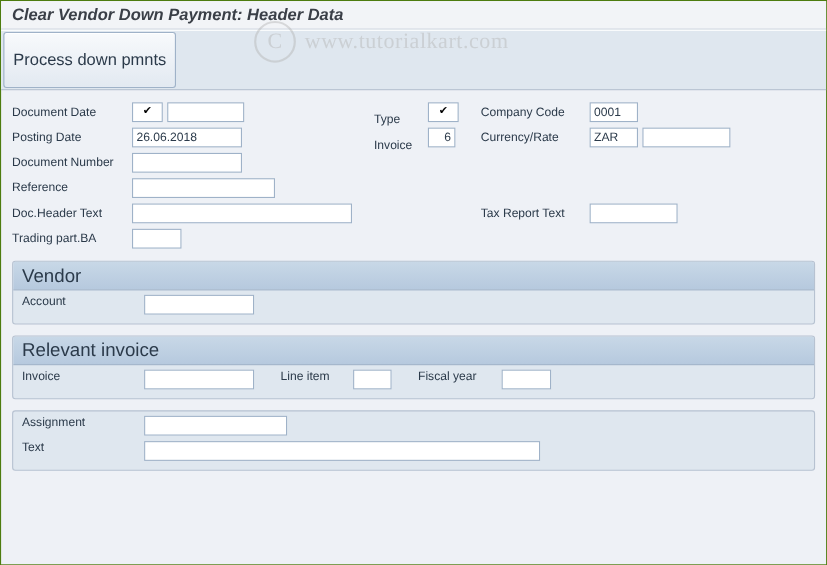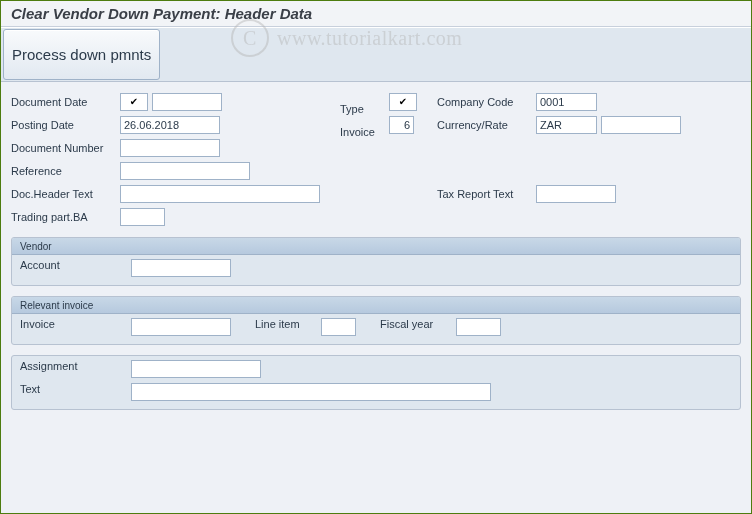--- a/index.html
+++ b/index.html
@@ -82,7 +82,7 @@
   .chk-slot::after { content:"\2714"; font-size:10px; color:#000; }
   .w70{width:70px;} .w25{width:25px;} .w100{width:100px;} .w80{width:80px;}
   .w130{width:130px;} .w200{width:200px;} .w45{width:45px;} .w35{width:35px;}
-  .w55{width:61px;}
+  .w55{width:44px;}
 
   
   .group {

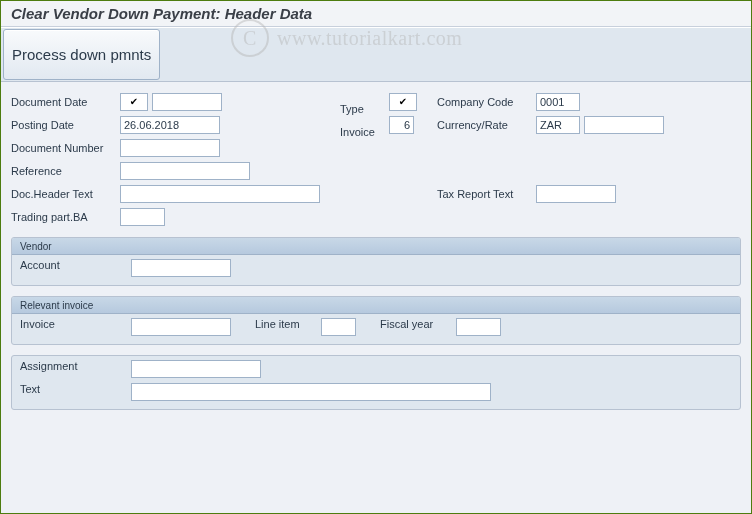--- a/index.html
+++ b/index.html
@@ -95,7 +95,7 @@
     background: linear-gradient(#c8d8e7,#b6c9de);
     border-bottom:1px solid #9fb2c8;
     padding:3px 8px 2px 8px;
-    font-size:10px;
+    font-size:17px;
     color:#2b3a4a;
   }
   .group-body {

